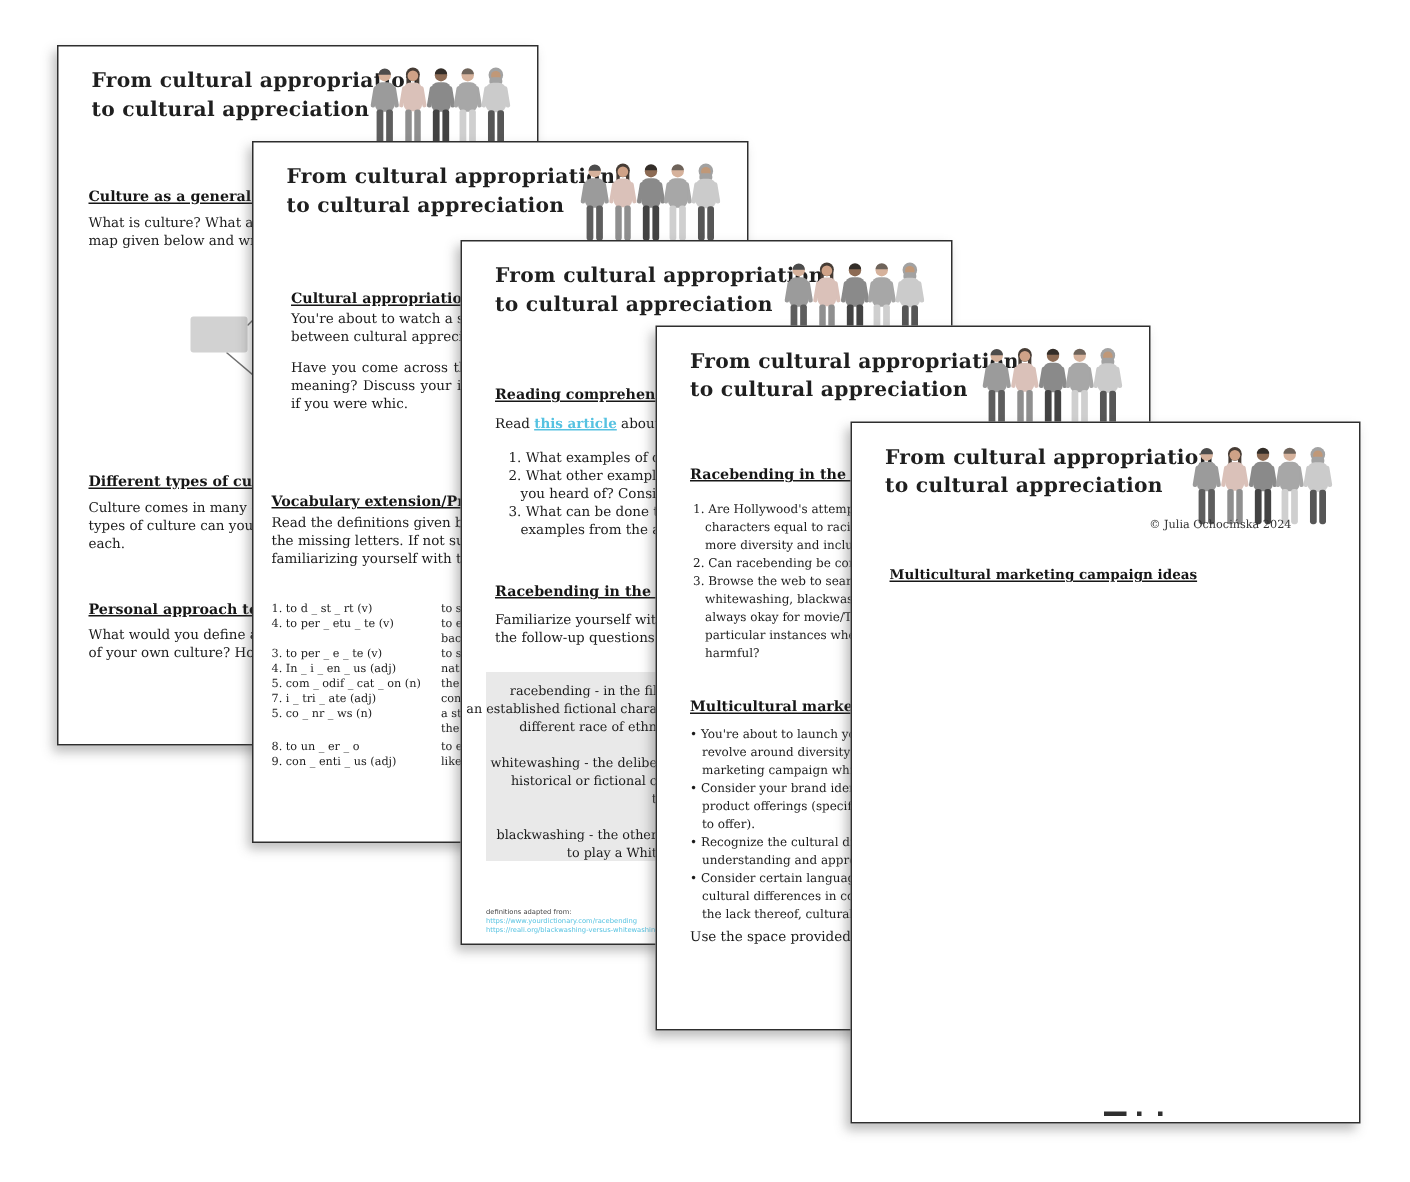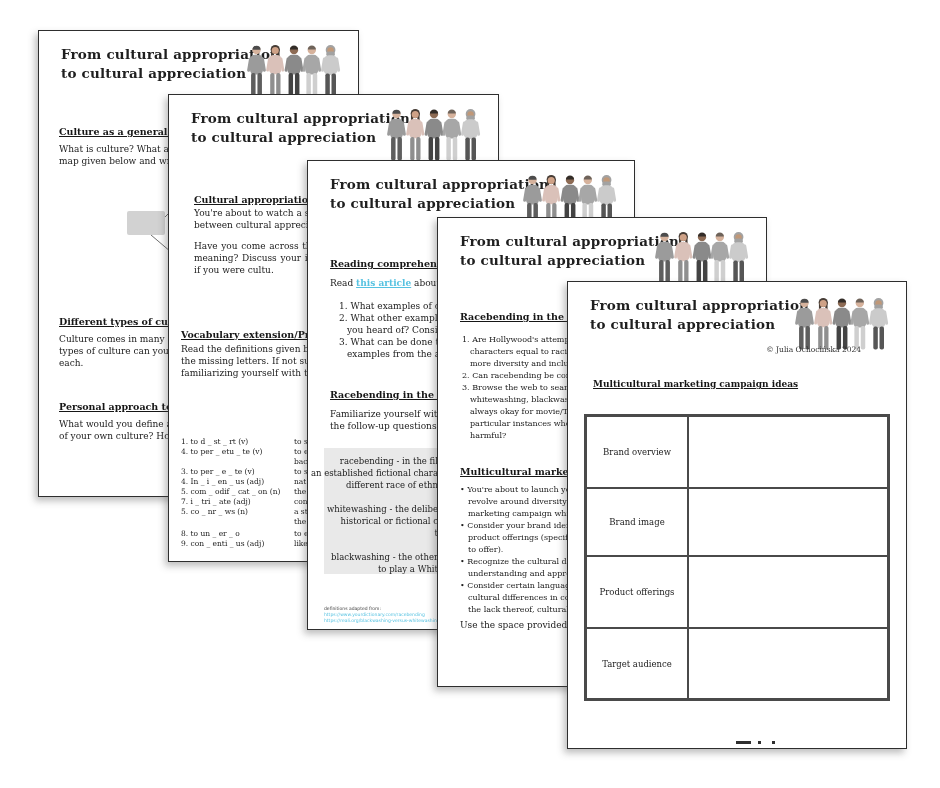--- a/index.html
+++ b/index.html
@@ -123,7 +123,7 @@
     <div class="ln" style="left:25px;top:125px">between cultural appreciatio</div>
     <div class="ln just" style="left:25px;top:146px">Have you come across these</div>
     <div class="ln just" style="left:25px;top:158px">meaning? Discuss your ideas</div>
-    <div class="ln" style="left:25px;top:170px">if you were cultu.</div>
+    <div class="ln" style="left:25px;top:170px">if you were whic.</div>
 
     <div class="hd" style="left:12px;top:234px">Vocabulary extension/Pre-</div>
     <div class="ln" style="left:12px;top:249px">Read the definitions given be</div>

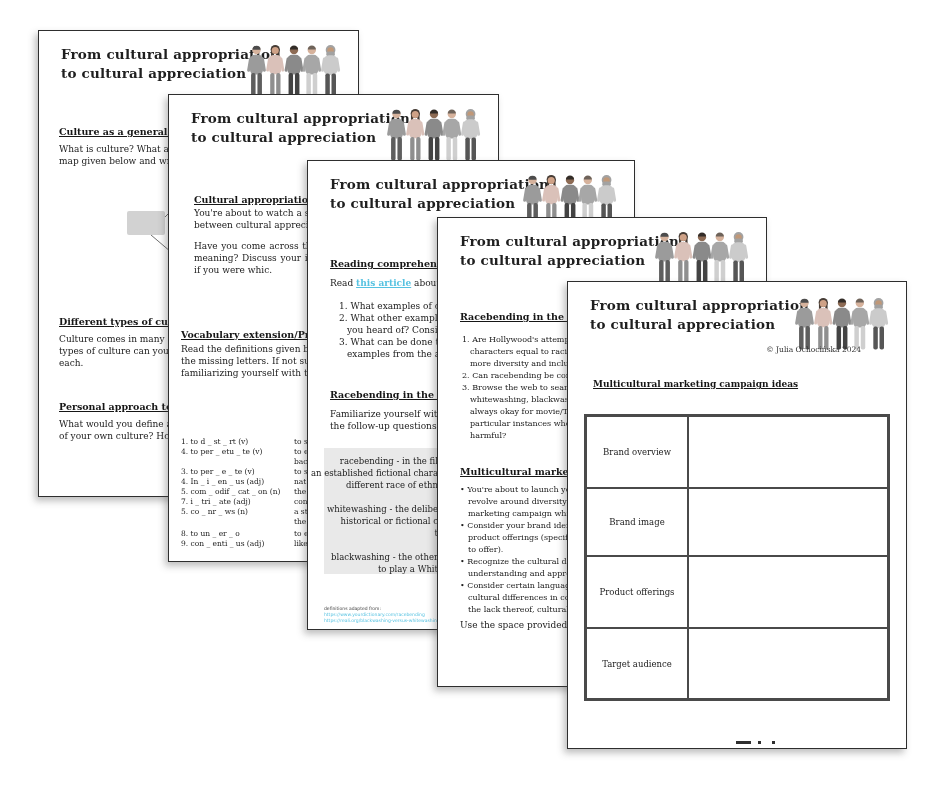--- a/index.html
+++ b/index.html
@@ -14,7 +14,7 @@
       font-size:9.5px;color:#161616;font-family:"DejaVu Serif",serif;}
   .ln{position:absolute;white-space:nowrap;font-size:9px;color:#1b1b1b;
       font-family:"DejaVu Serif",serif;}
-  .sm{font-size:7.5px;margin-top:36px;}
+  .sm{font-size:7.5px;}
   .md{font-size:8px;}
   .just{word-spacing:.8px;}
   .bl{position:absolute;white-space:nowrap;font-size:8.5px;color:#1b1b1b;right:196px;

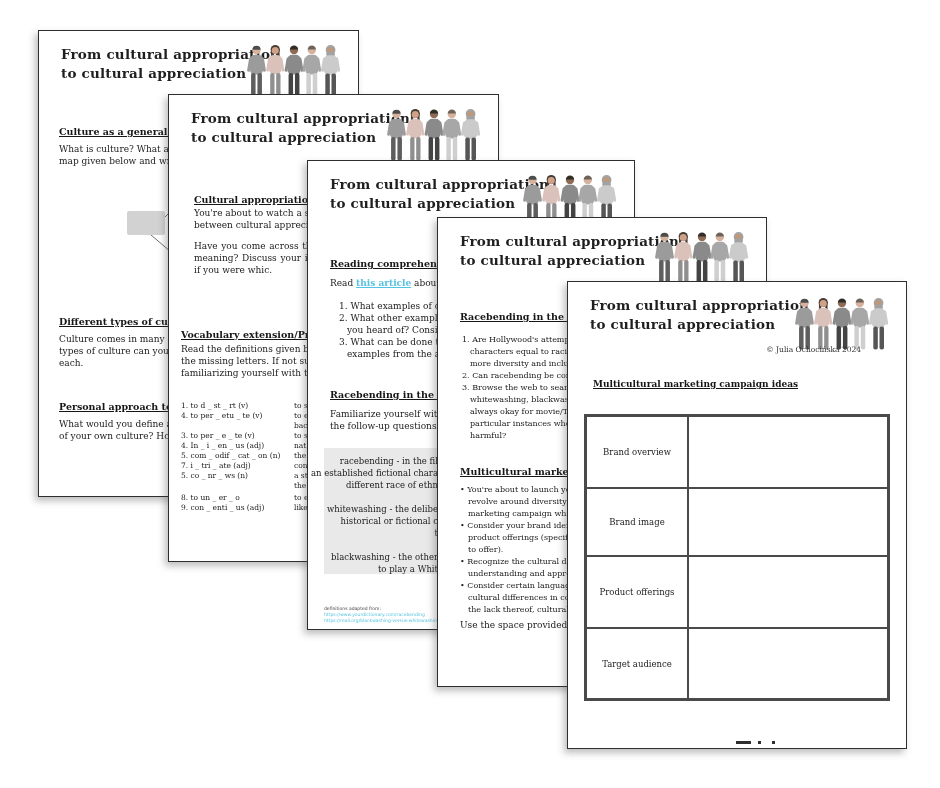--- a/index.html
+++ b/index.html
@@ -229,16 +229,6 @@
     <div class="copy">© Julia Ochocińska 2024</div>
     <div class="hd" style="left:25px;top:97px;font-size:9px">Multicultural marketing campaign ideas</div>
 
-    <div class="tbl">
-      <div class="tc">Brand overview</div>
-      <div class="tc"></div>
-      <div class="tc">Brand image</div>
-      <div class="tc"></div>
-      <div class="tc">Product offerings</div>
-      <div class="tc"></div>
-      <div class="tc">Target audience</div>
-      <div class="tc"></div>
-    </div>
 
     <div class="mark" style="left:168px;top:459px;width:15px"></div>
     <div class="mark" style="left:190px;top:459px;width:3px"></div>

